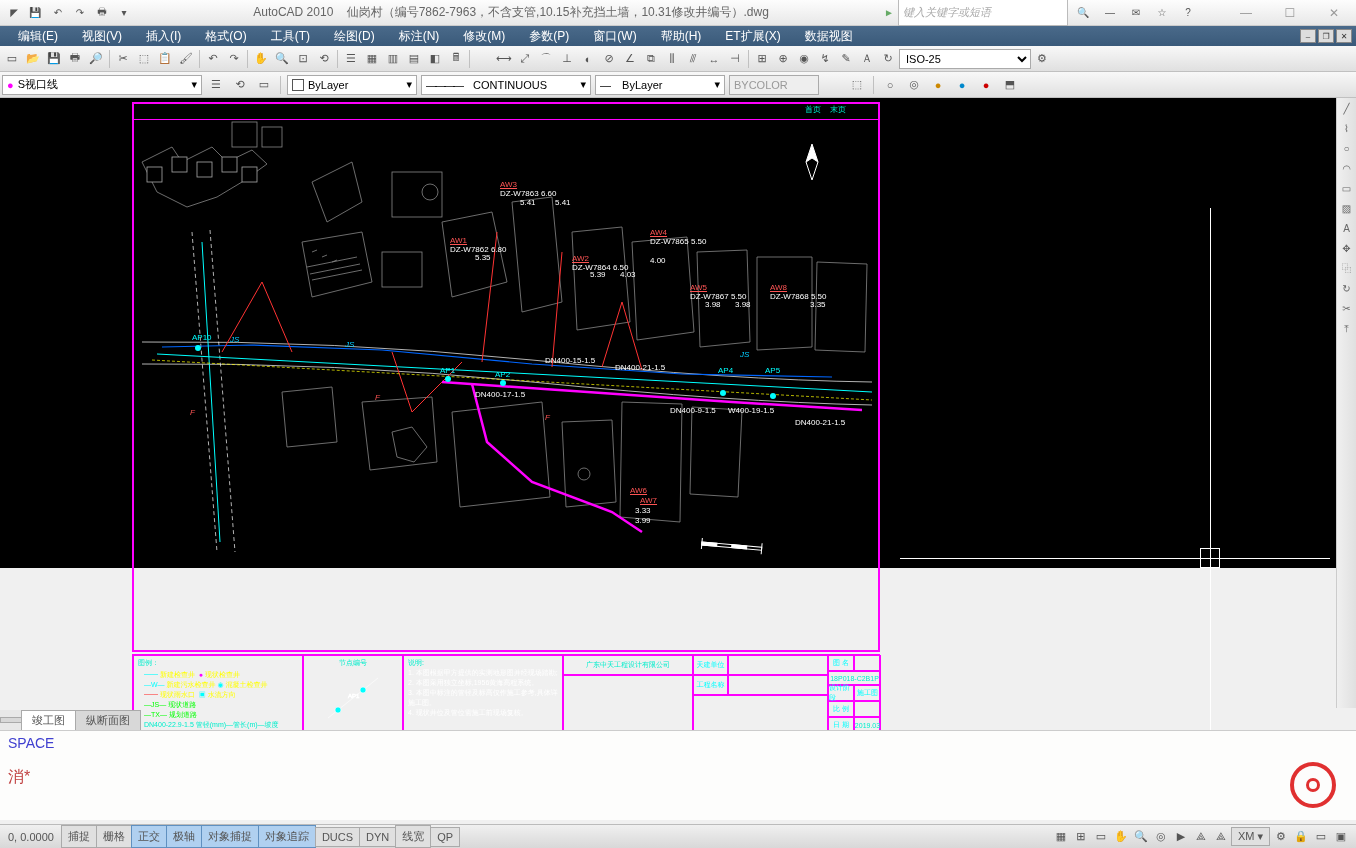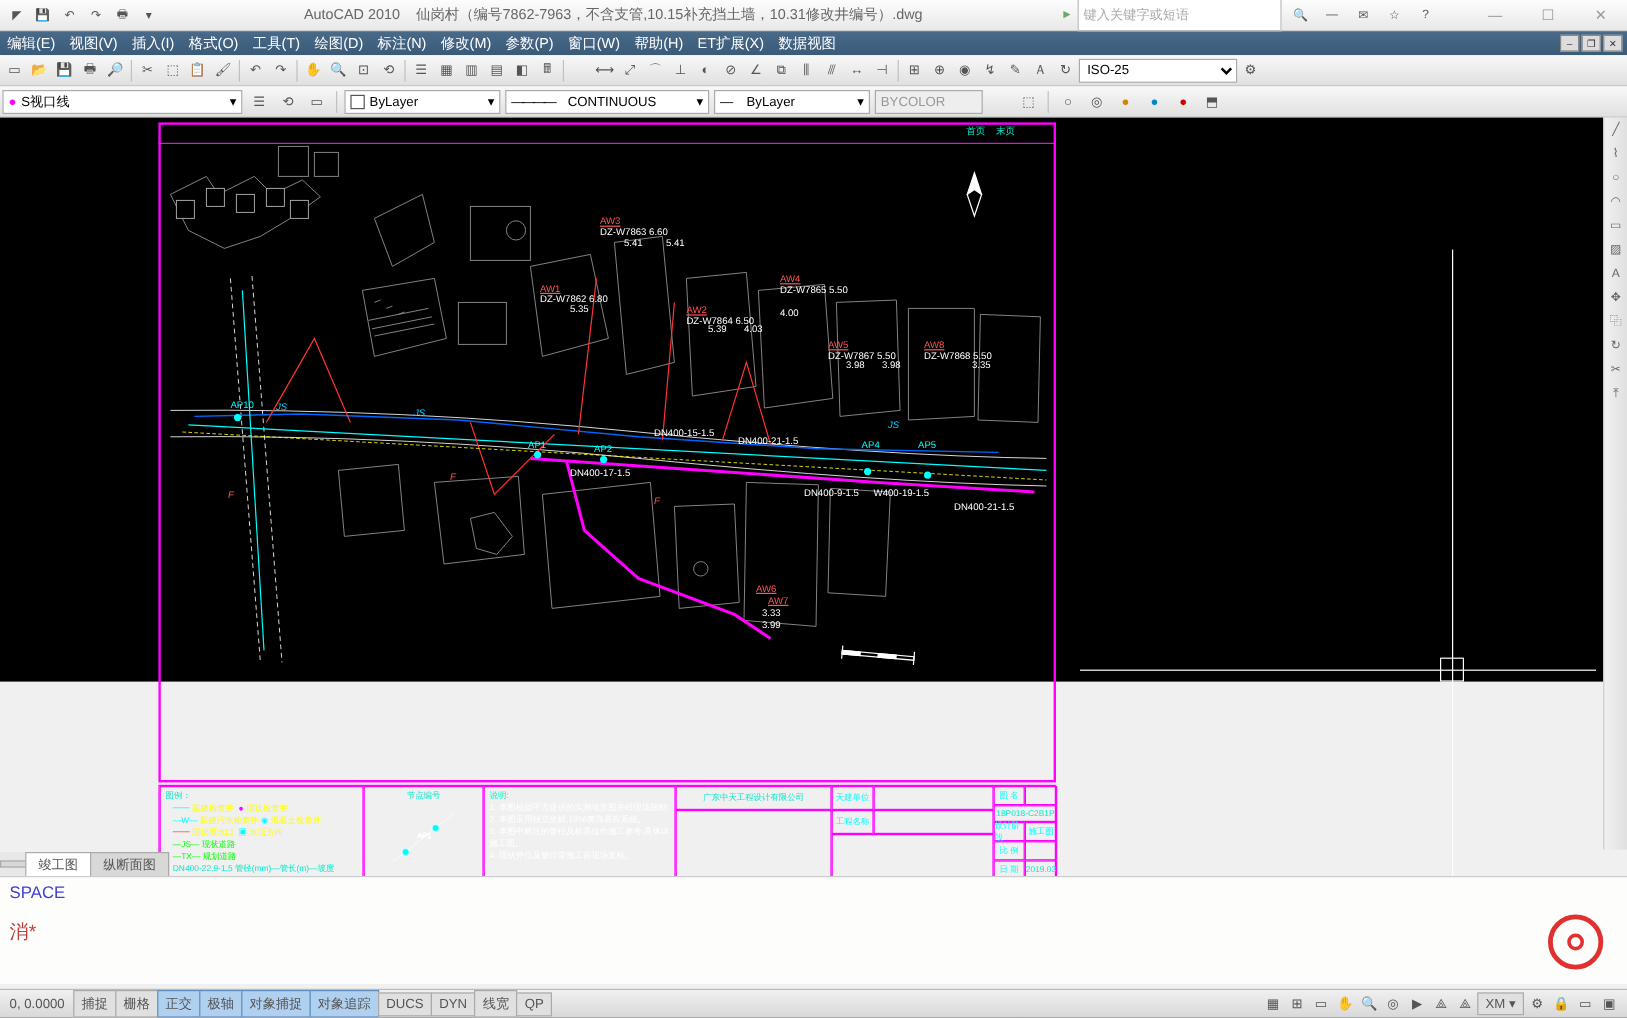--- a/index.html
+++ b/index.html
@@ -8,7 +8,7 @@
 .qat { display:flex; gap:2px; padding:0 4px; align-items:center; }
 .qat-btn { width:20px; height:20px; display:flex; align-items:center; justify-content:center; cursor:pointer; font-size:10px; color:#555; }
 .title-center { flex:1; text-align:center; color:#666; font-size:12px; }
-.search-box { width:170px; height:27px; border:1px solid #bbb; background:#fff; padding:12px 4px; color:#aaa; font-size:11px; display:flex; align-items:center; }
+.search-box { width:170px; height:27px; border:1px solid #bbb; background:#fff; padding:12px 4px; color:#aaa; font-style:italic; font-size:11px; display:flex; align-items:center; }
 .title-right { display:flex; gap:6px; padding:0 6px; align-items:center; }
 .win-ctrl { display:flex; gap:0; margin-left:20px; }
 .win-btn { width:44px; height:24px; display:flex; align-items:center; justify-content:center; color:#999; font-size:12px; }

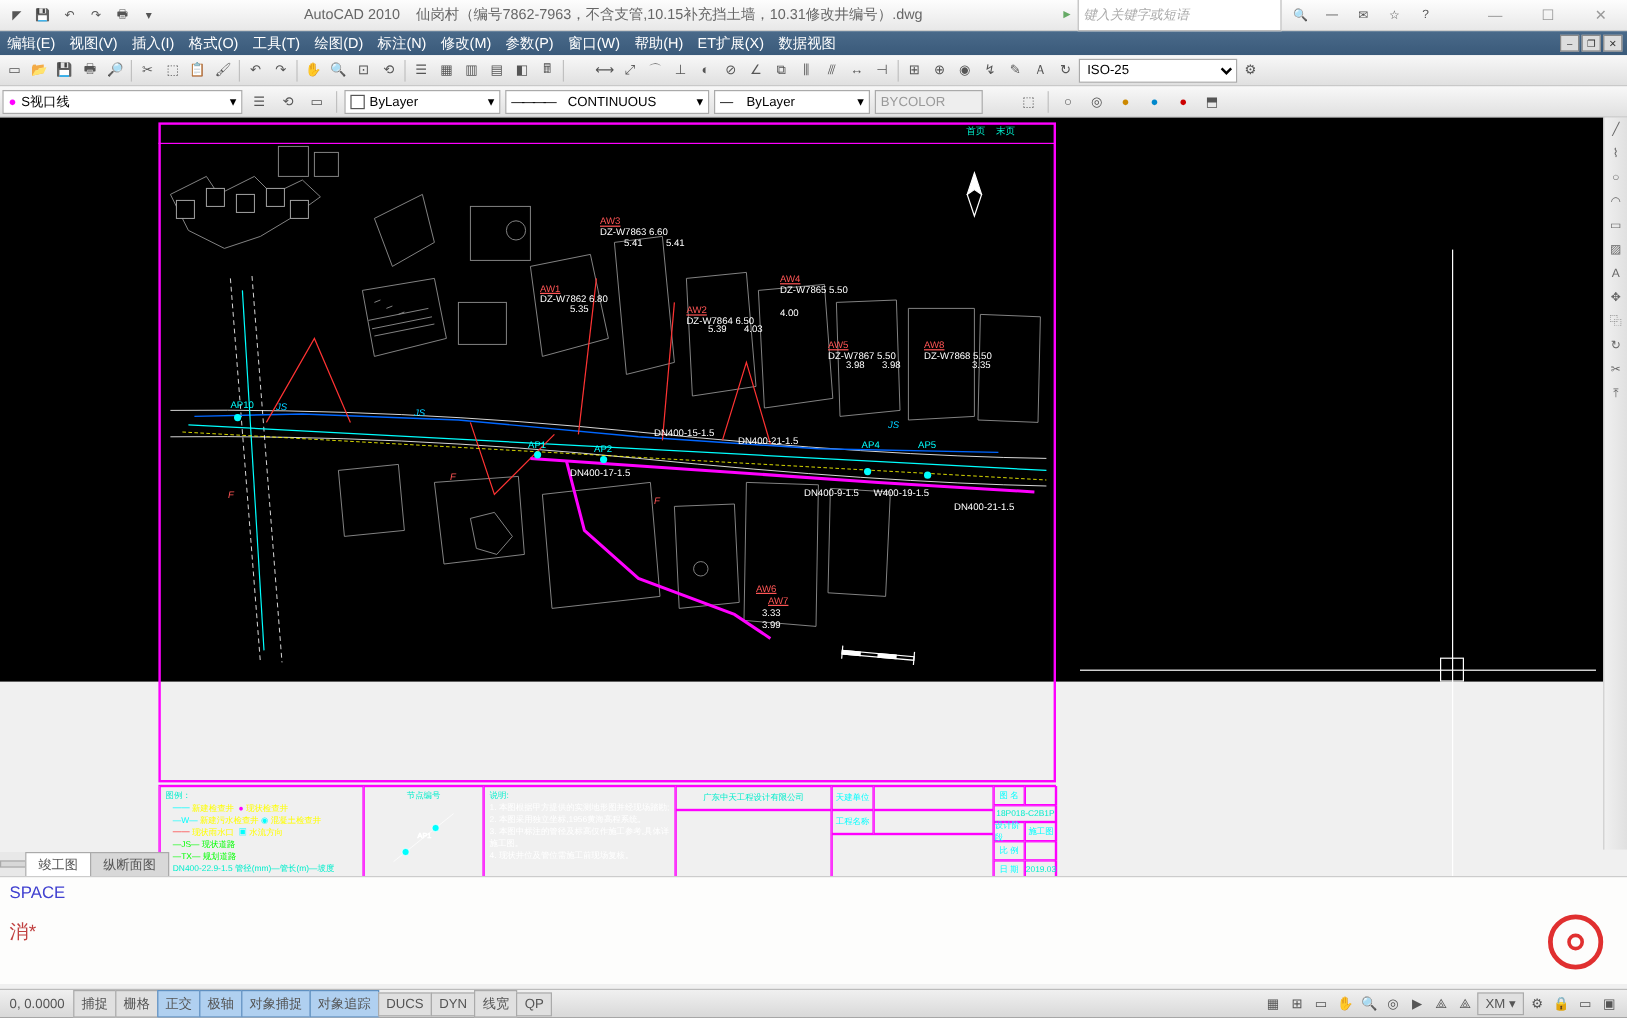--- a/index.html
+++ b/index.html
@@ -13,7 +13,7 @@
 .win-ctrl { display:flex; gap:0; margin-left:20px; }
 .win-btn { width:44px; height:24px; display:flex; align-items:center; justify-content:center; color:#999; font-size:12px; }
 .menubar { height:20px; background:linear-gradient(#4a6a8a,#3a5a7a); display:flex; align-items:center; color:#fff; font-size:12px; }
-.menu-item { padding:0 6px; cursor:pointer; }
+.menu-item { padding:0 6px; cursor:pointer;margin-left:12px; }
 .doc-ctrl { margin-left:auto; display:flex; gap:2px; padding-right:4px; }
 .doc-btn { width:16px; height:14px; background:#ddd; border:1px solid #888; font-size:8px; display:flex; align-items:center; justify-content:center; color:#333;}
 .toolbar-row { height:26px; background:linear-gradient(#f8f8f8,#e0e0e0); border-bottom:1px solid #c0c0c0; display:flex; align-items:center; padding:0 2px; gap:1px; }

